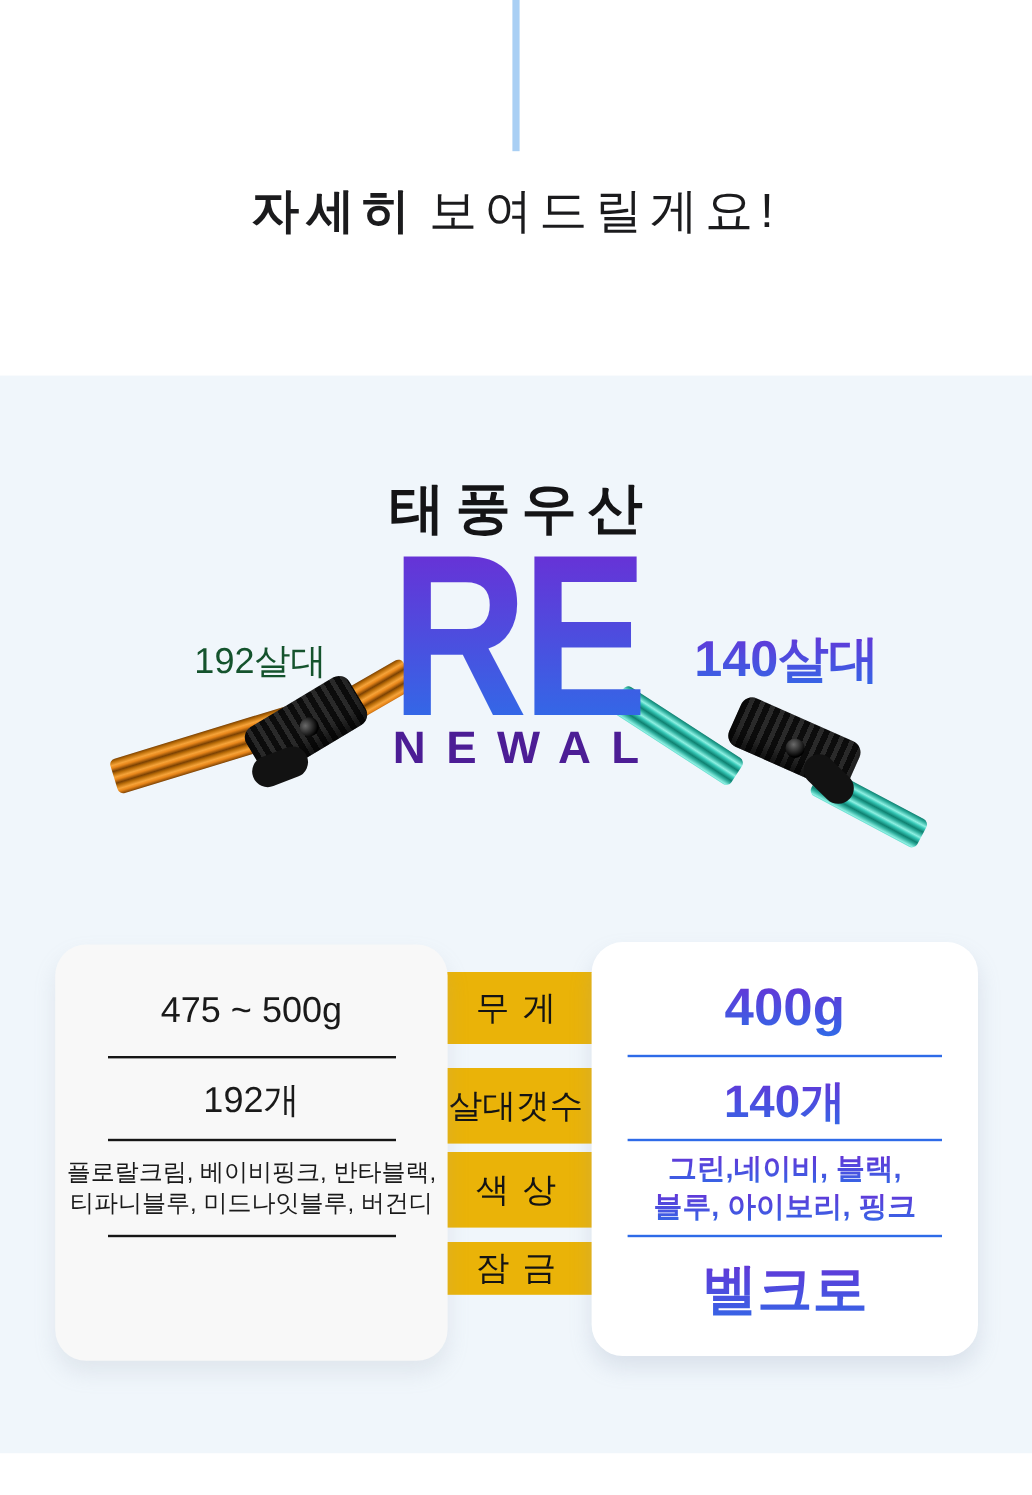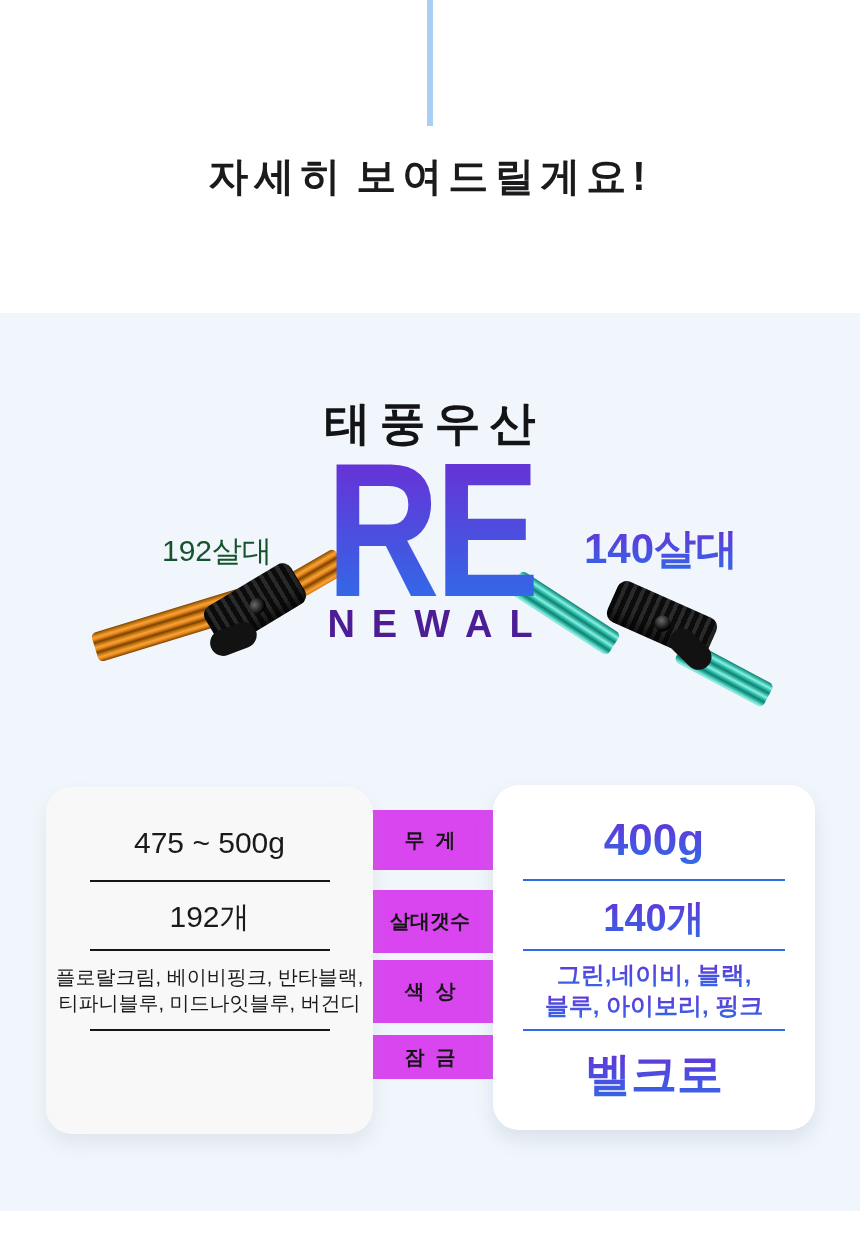--- a/index.html
+++ b/index.html
@@ -13,7 +13,7 @@
   .heading{position:absolute;top:150px;left:0;width:100%;text-align:center;
     font-size:40px;letter-spacing:6px;color:#1b1b1d;line-height:52px;white-space:nowrap;}
   .heading .strong{font-weight:700;}
-  .heading .rest{font-weight:700;margin-left:10px;}
+  .heading .rest{font-weight:400;margin-left:10px;}
 
   
   .section{position:absolute;left:0;top:313px;width:860px;height:898px;background:#f0f6fb;}

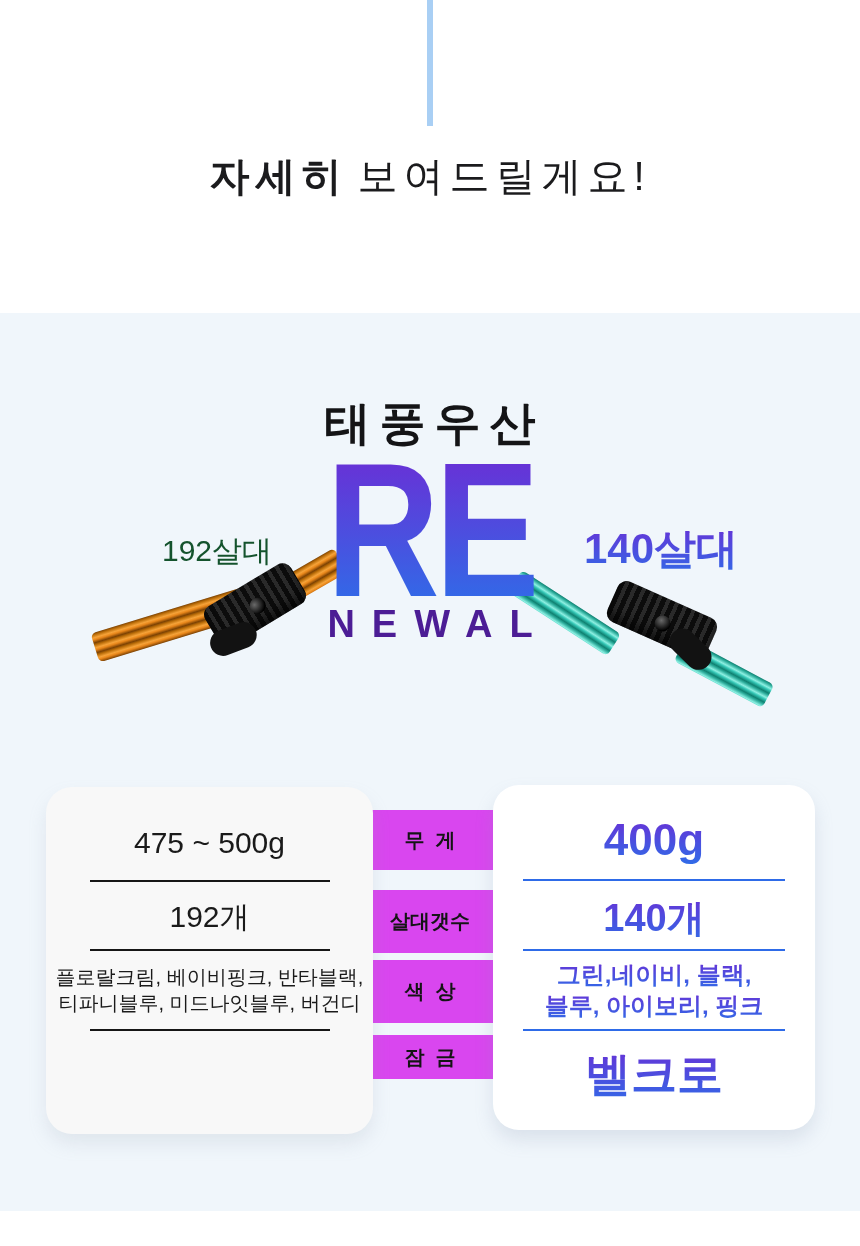--- a/index.html
+++ b/index.html
@@ -34,7 +34,7 @@
 
   .old-rib-label{position:absolute;left:152px;top:218px;width:130px;text-align:center;
     font-size:30px;font-weight:500;color:#14532d;}
-  .new-rib-label{position:absolute;left:573px;top:208px;width:165px;text-align:right;
+  .new-rib-label{position:absolute;left:573px;top:208px;width:165px;text-align:center;
     font-size:42px;font-weight:800;}
 
   

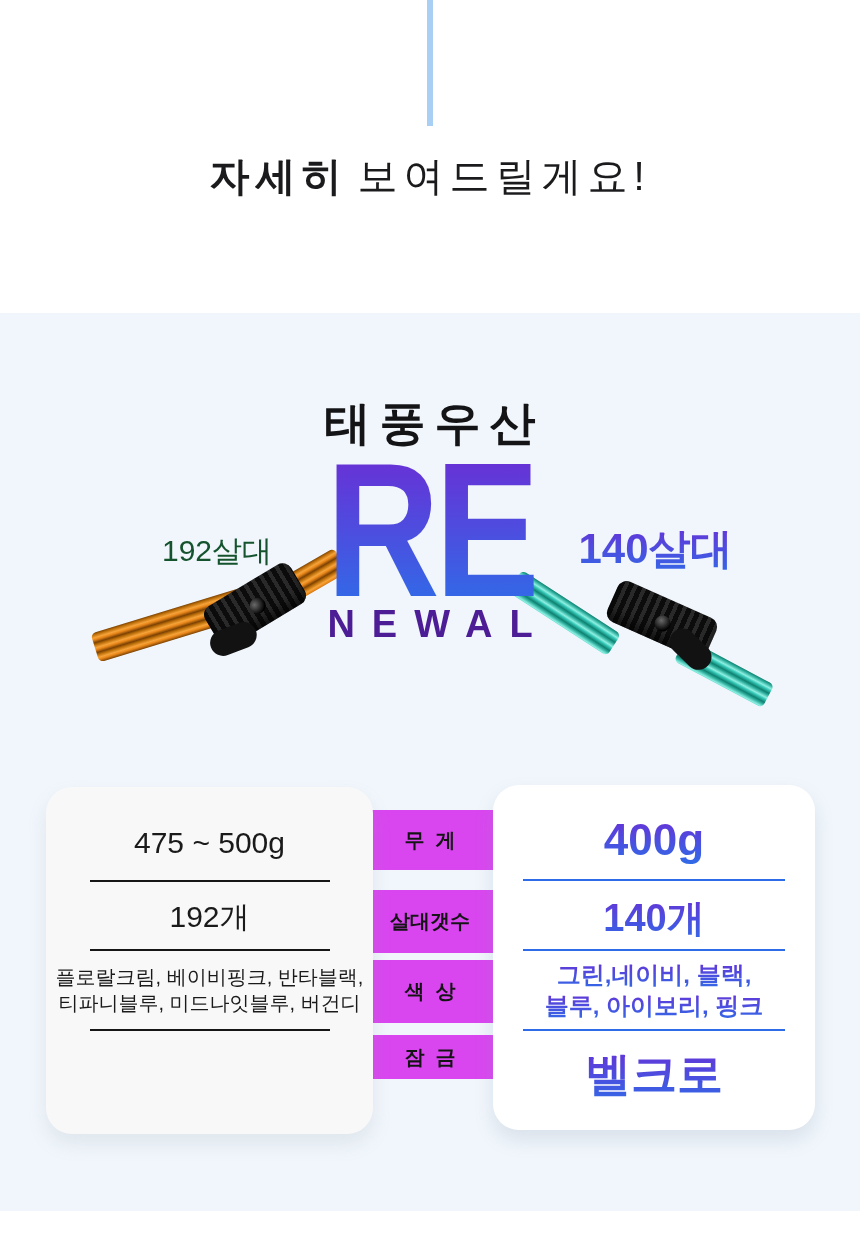--- a/index.html
+++ b/index.html
@@ -60,9 +60,9 @@
   .tube.r-right{left:686px;top:325px;width:100px;height:26px;transform:rotate(28deg);transform-origin:left top;}
 
   
-  .label-bar{position:absolute;left:360px;width:140px;background:#d946ef;z-index:1;
+  .label-bar{position:absolute;left:360px;width:140px;background:#eab308;z-index:1;
     display:flex;align-items:center;justify-content:center;
-    font-size:20px;font-weight:700;color:#141414;}
+    font-size:28px;font-weight:400;color:#141414;}
   .label-bar.ls-wide{letter-spacing:11px;padding-left:11px;}
   .label-bar.bar-1{top:497px;height:60px;}
   .label-bar.bar-2{top:577px;height:63px;}

